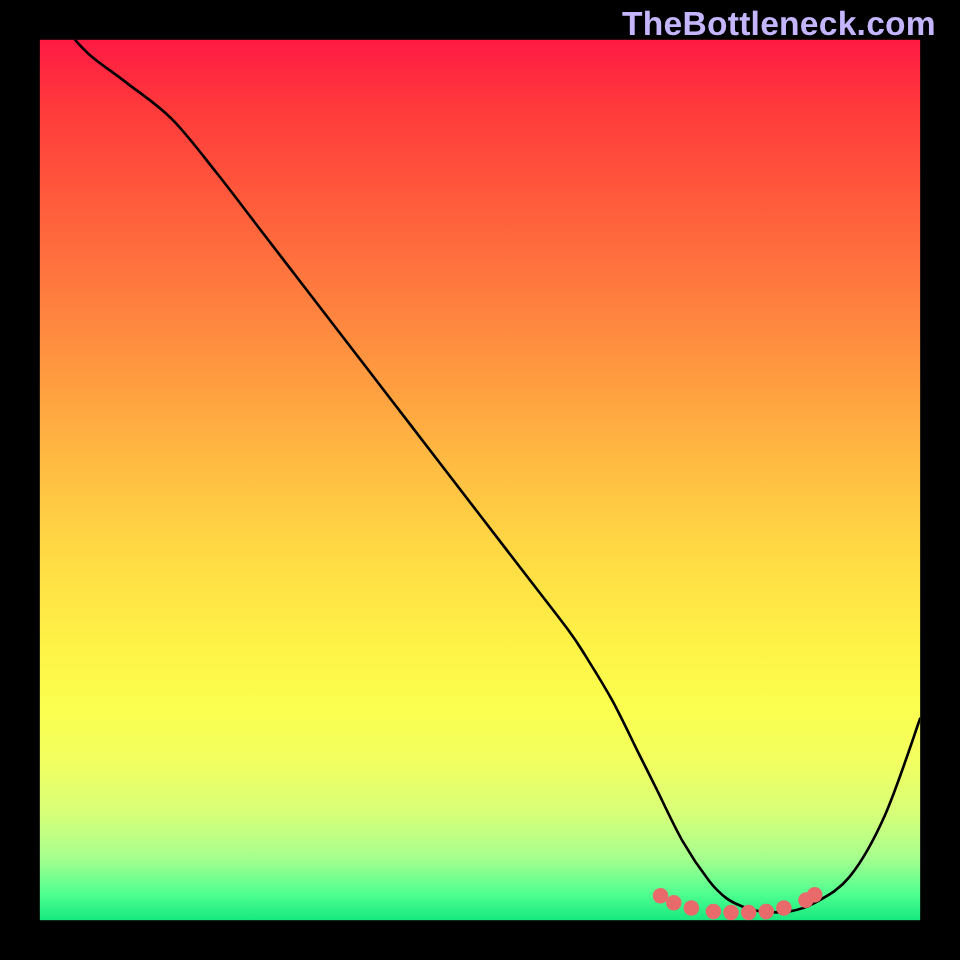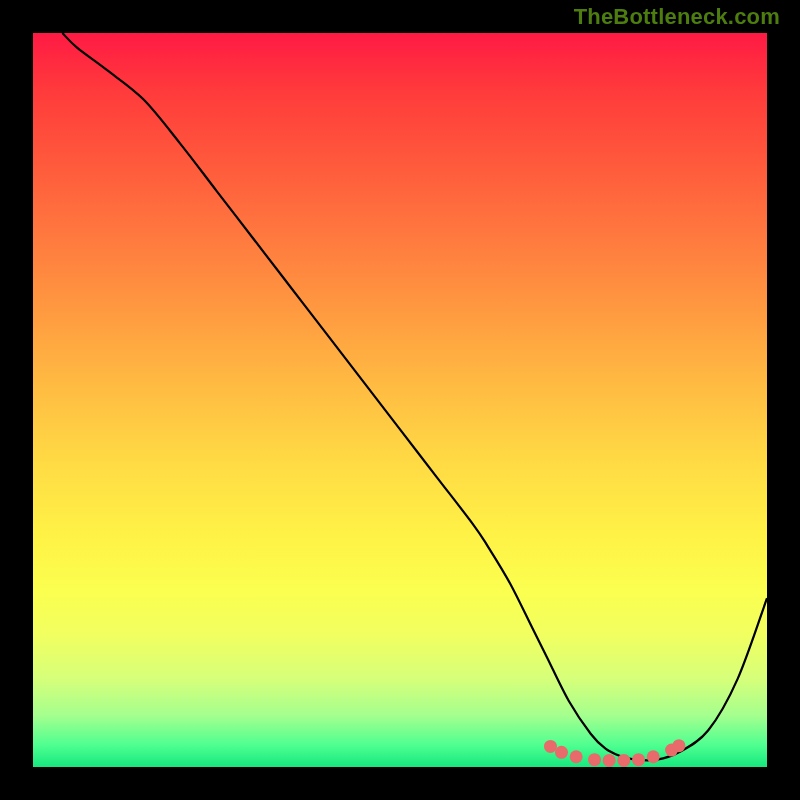--- a/index.html
+++ b/index.html
@@ -21,8 +21,8 @@
     position: absolute;
     top: 4px;
     right: 20px;
-    color: #4d7c0f;
-    font-size: 22px;
+    color: #c4b5fd;
+    font-size: 28px;
     font-weight: 600;
     letter-spacing: 0.2px;
     z-index: 10;

